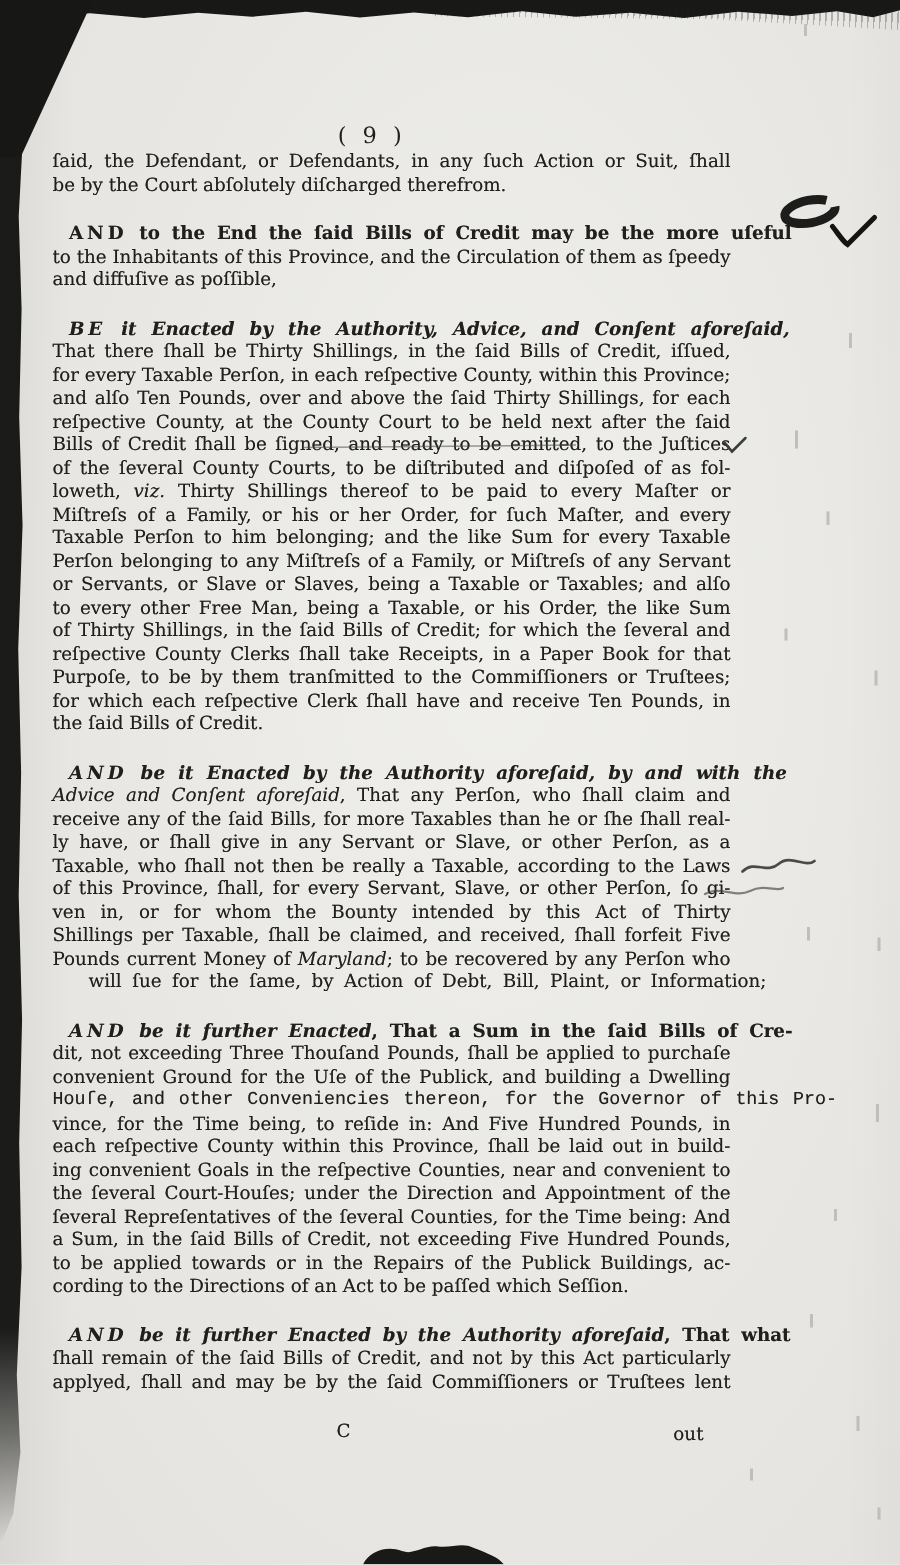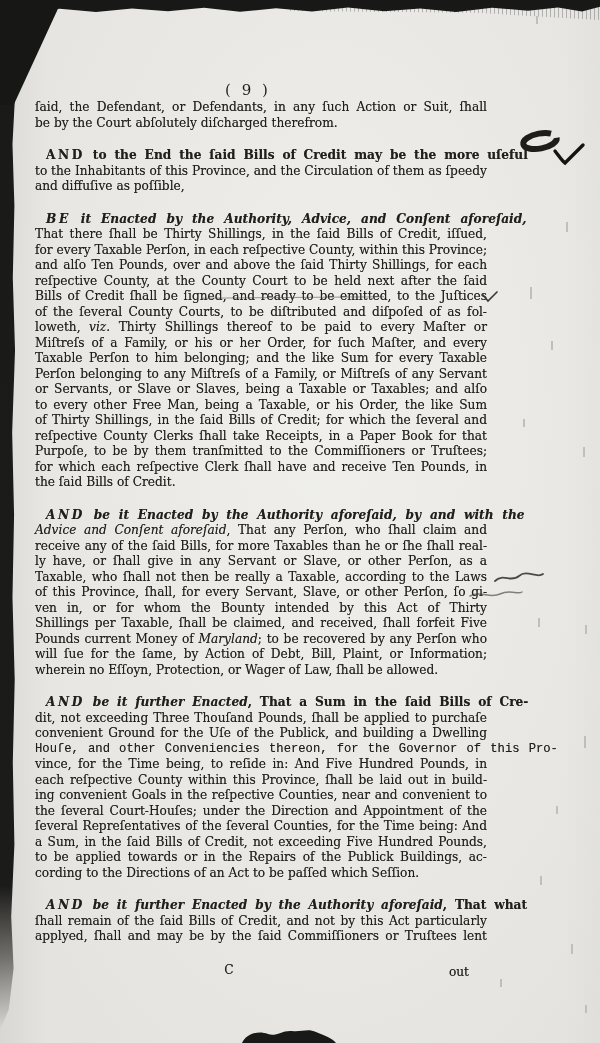--- a/index.html
+++ b/index.html
@@ -169,7 +169,7 @@
         <span class="it">Maryland</span>
         <span class="rm">; to be recovered by any Perſon who</span>
       </div>
-      <div class="line" style="word-spacing: 3.10286px;">
+      <div class="line" style="word-spacing: 3.10286px; margin-left: 24px;">
         <span class="rm">will ſue for the ſame, by Action of Debt, Bill, Plaint, or Information;</span>
       </div>
       <div class="line nojust">

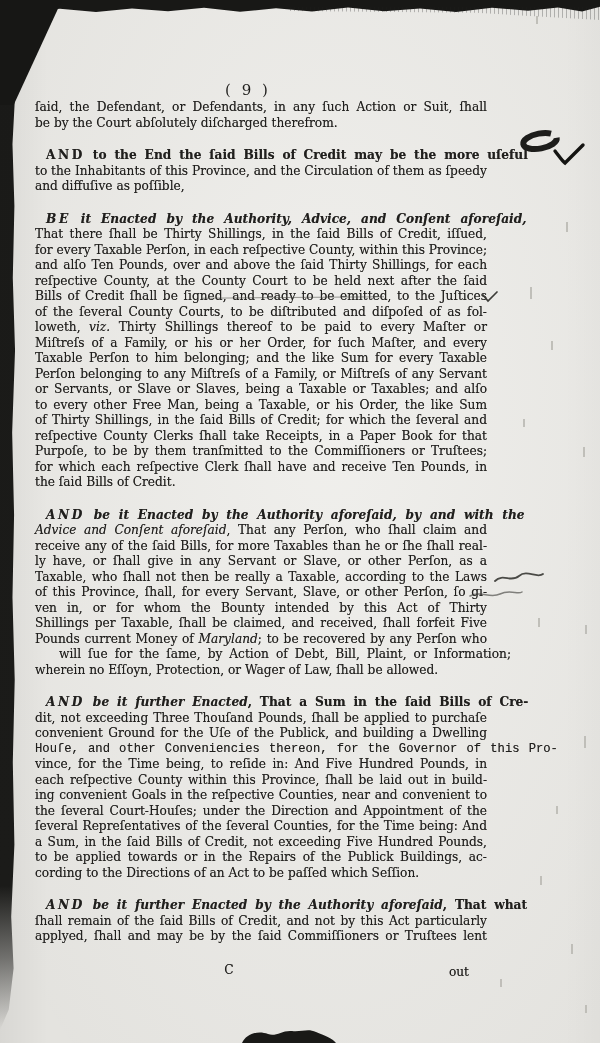--- a/index.html
+++ b/index.html
@@ -172,9 +172,6 @@
       <div class="line" style="word-spacing: 3.10286px; margin-left: 24px;">
         <span class="rm">will ſue for the ſame, by Action of Debt, Bill, Plaint, or Information;</span>
       </div>
-      <div class="line nojust">
-        <span class="rm">wherein no Eſſoyn, Protection, or Wager of Law, ſhall be allowed.</span>
-      </div>
     </div>
     <div class="para">
       <div class="line indent" style="word-spacing: 3.66106px;">

